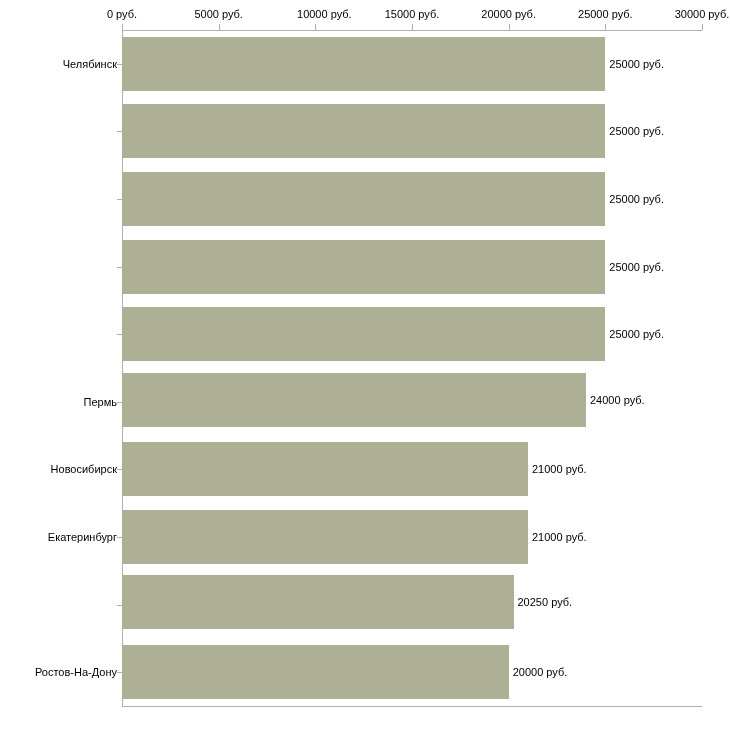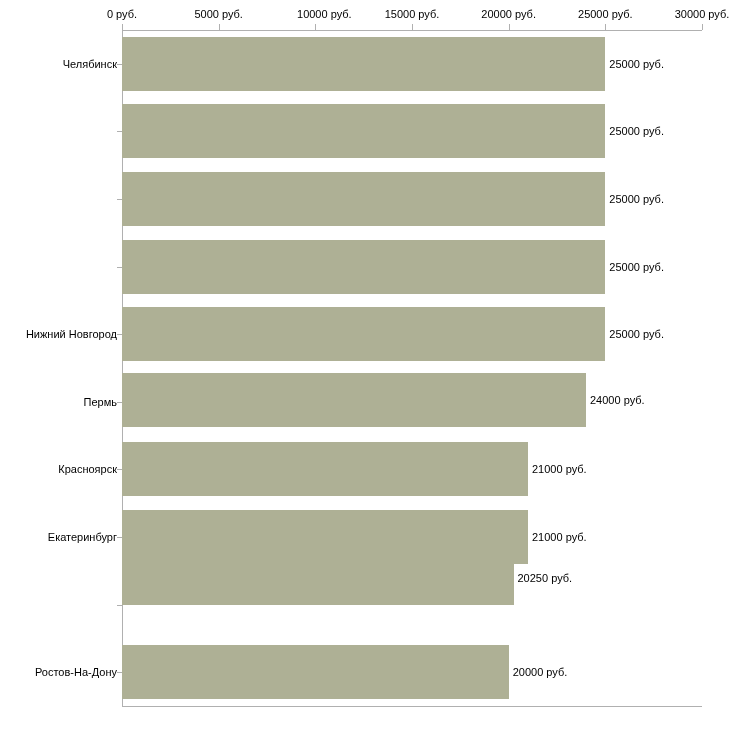--- a/index.html
+++ b/index.html
@@ -183,9 +183,6 @@
     <div class="ytick-mark" style="top: 131.4px;"></div>
     <div class="ytick-mark" style="top: 199px;"></div>
     <div class="ytick-mark" style="top: 266.6px;"></div>
-    <div class="cat-label-wrap" style="top: 307.2px;">
-      <div class="cat-label">Нижний Новгород</div>
-    </div>
     <div class="ytick-mark" style="top: 334.2px;"></div>
     <div class="cat-label-wrap" style="top: 374.8px;">
       <div class="cat-label">Пермь</div>

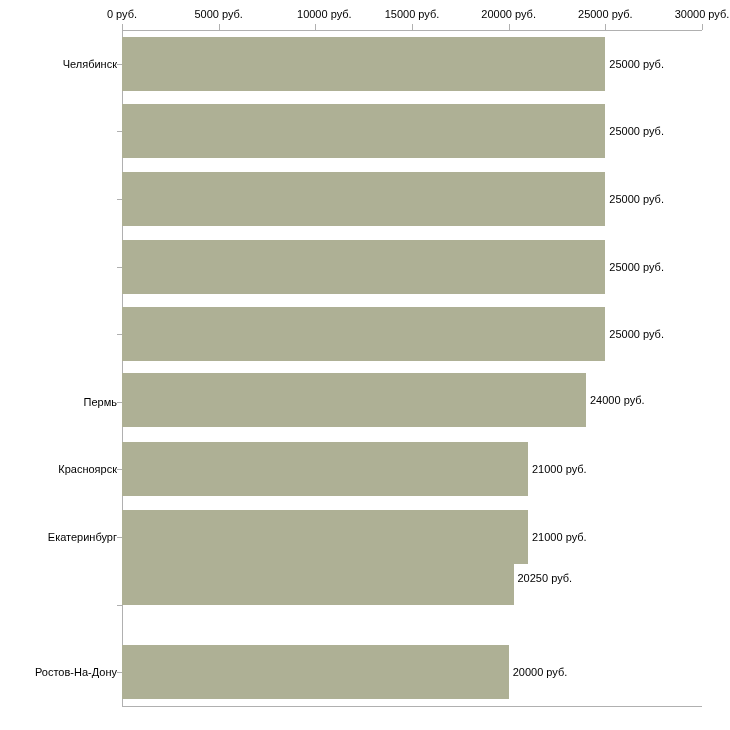--- a/index.html
+++ b/index.html
@@ -189,7 +189,7 @@
     </div>
     <div class="ytick-mark" style="top: 401.8px;"></div>
     <div class="cat-label-wrap" style="top: 442.4px;">
-      <div class="cat-label">Красноярск</div>
+      <div class="cat-label">Новосибирск</div>
     </div>
     <div class="ytick-mark" style="top: 469.4px;"></div>
     <div class="cat-label-wrap" style="top: 510px;">

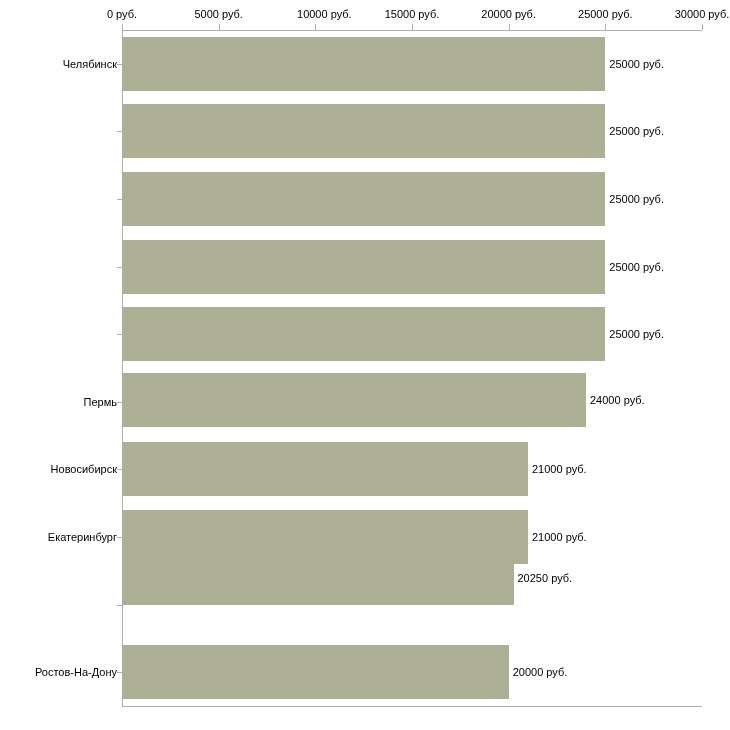--- a/index.html
+++ b/index.html
@@ -167,7 +167,7 @@
         <div class="bar" style="width: 406px; background: rgb(174, 176, 149);"></div>
         <div class="bar-value" style="left: 406px;">21000 руб.</div>
       </div>
-      <div class="bar-row" style="top: 551px; width: 580px; text-align: right;">
+      <div class="bar-row" style="top: 575px; width: 580px; text-align: right;">
         <div class="bar" style="width: 391.5px; background: rgb(174, 176, 149);"></div>
         <div class="bar-value" style="left: 391.5px;">20250 руб.</div>
       </div>

